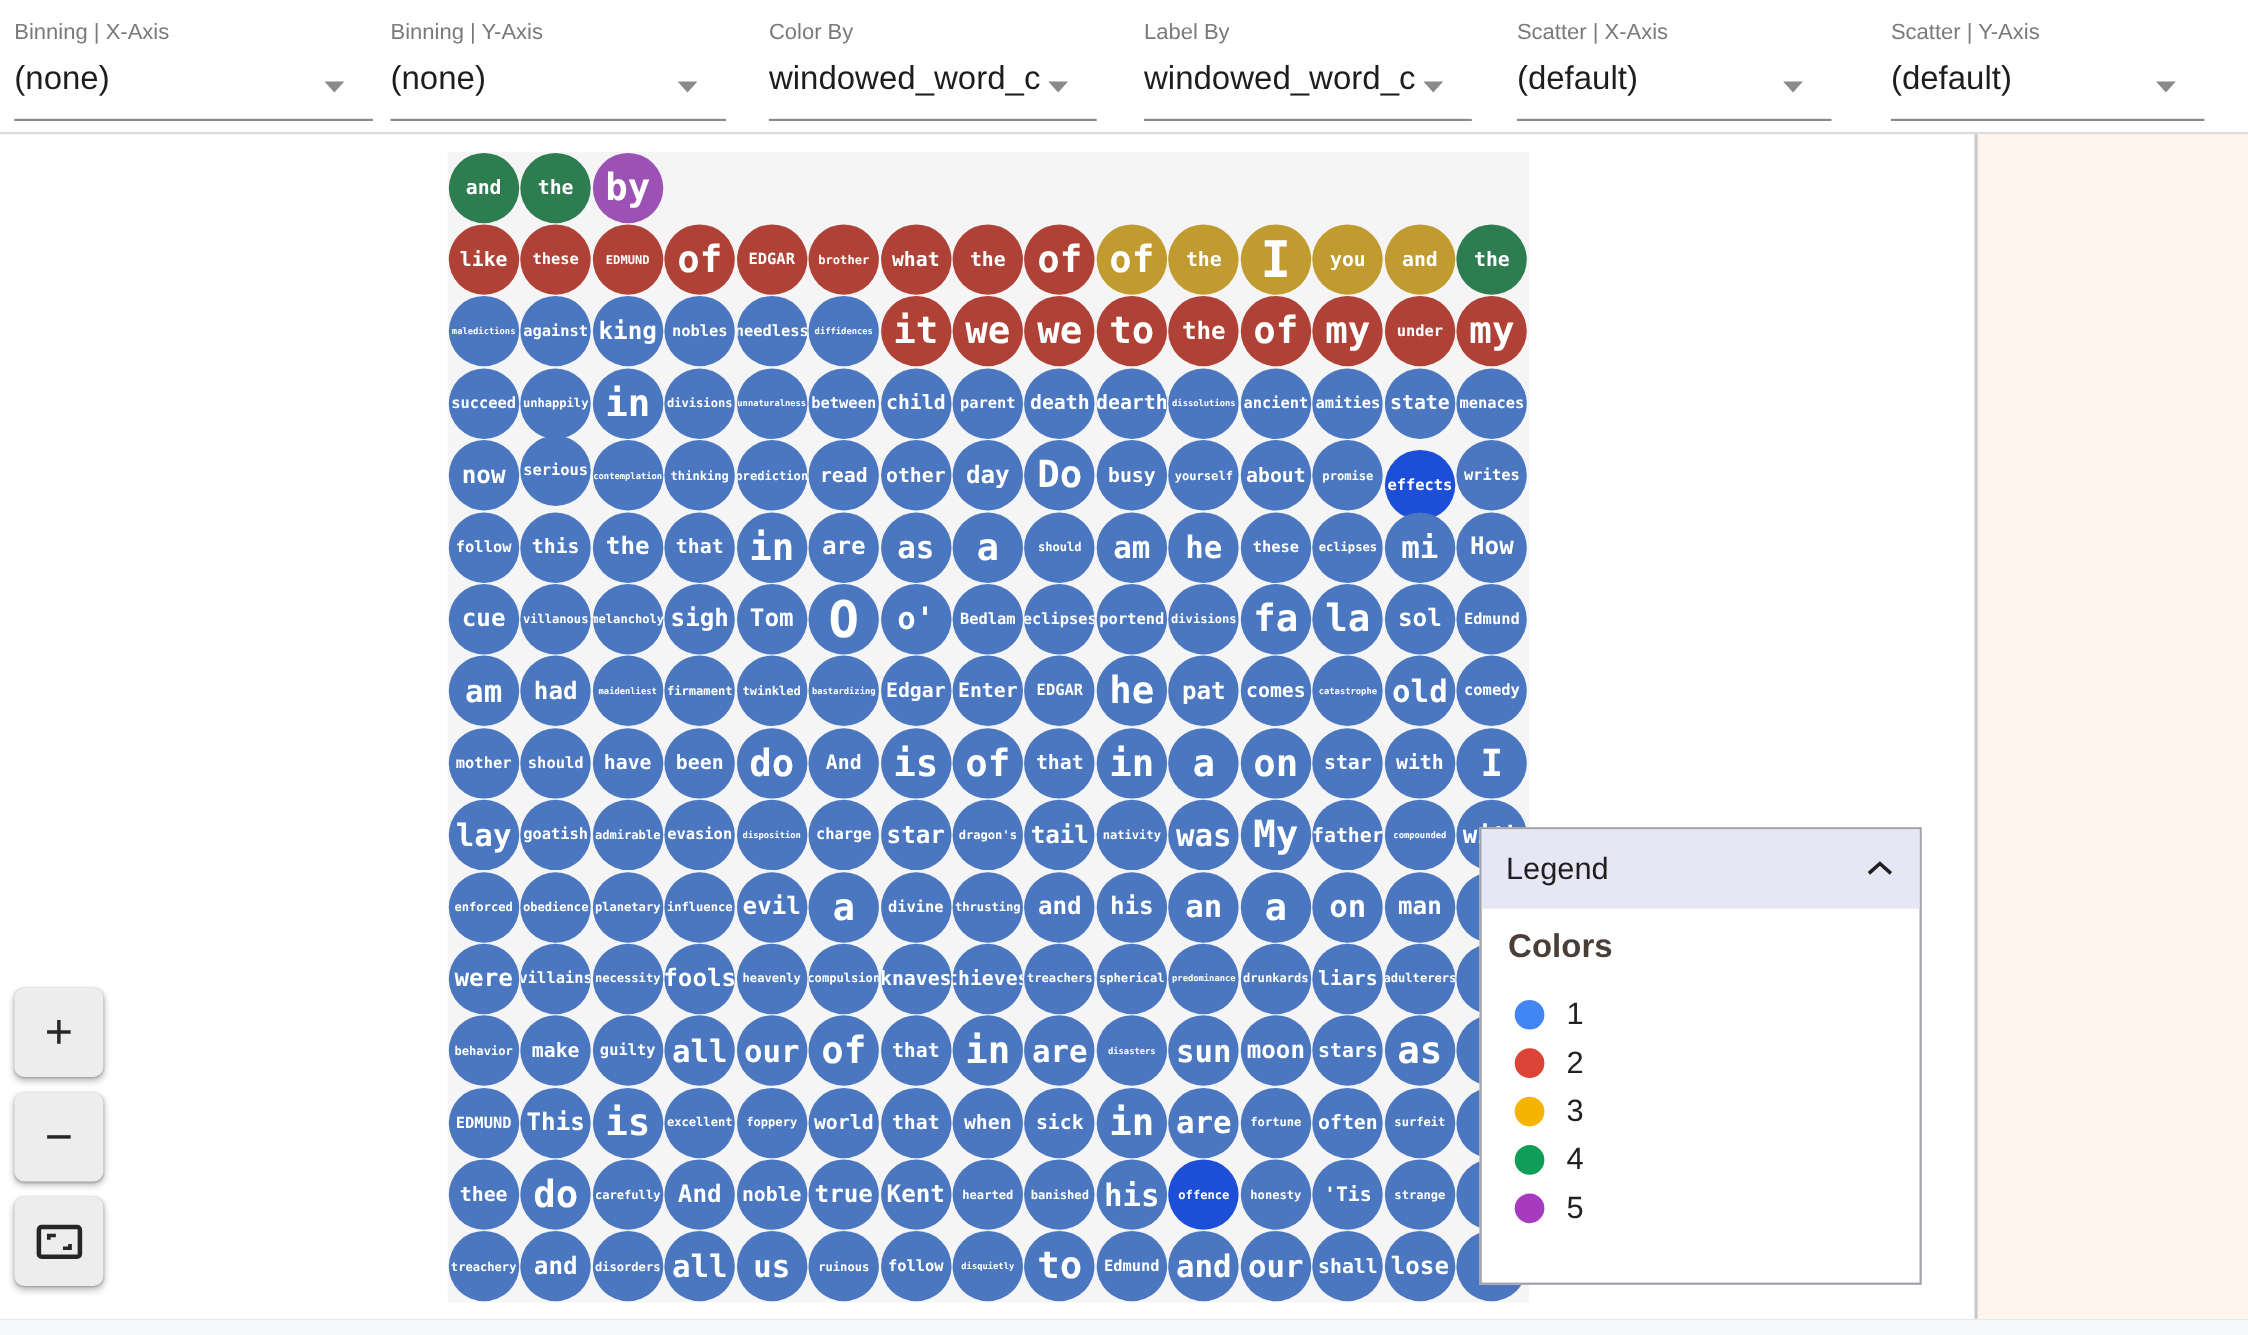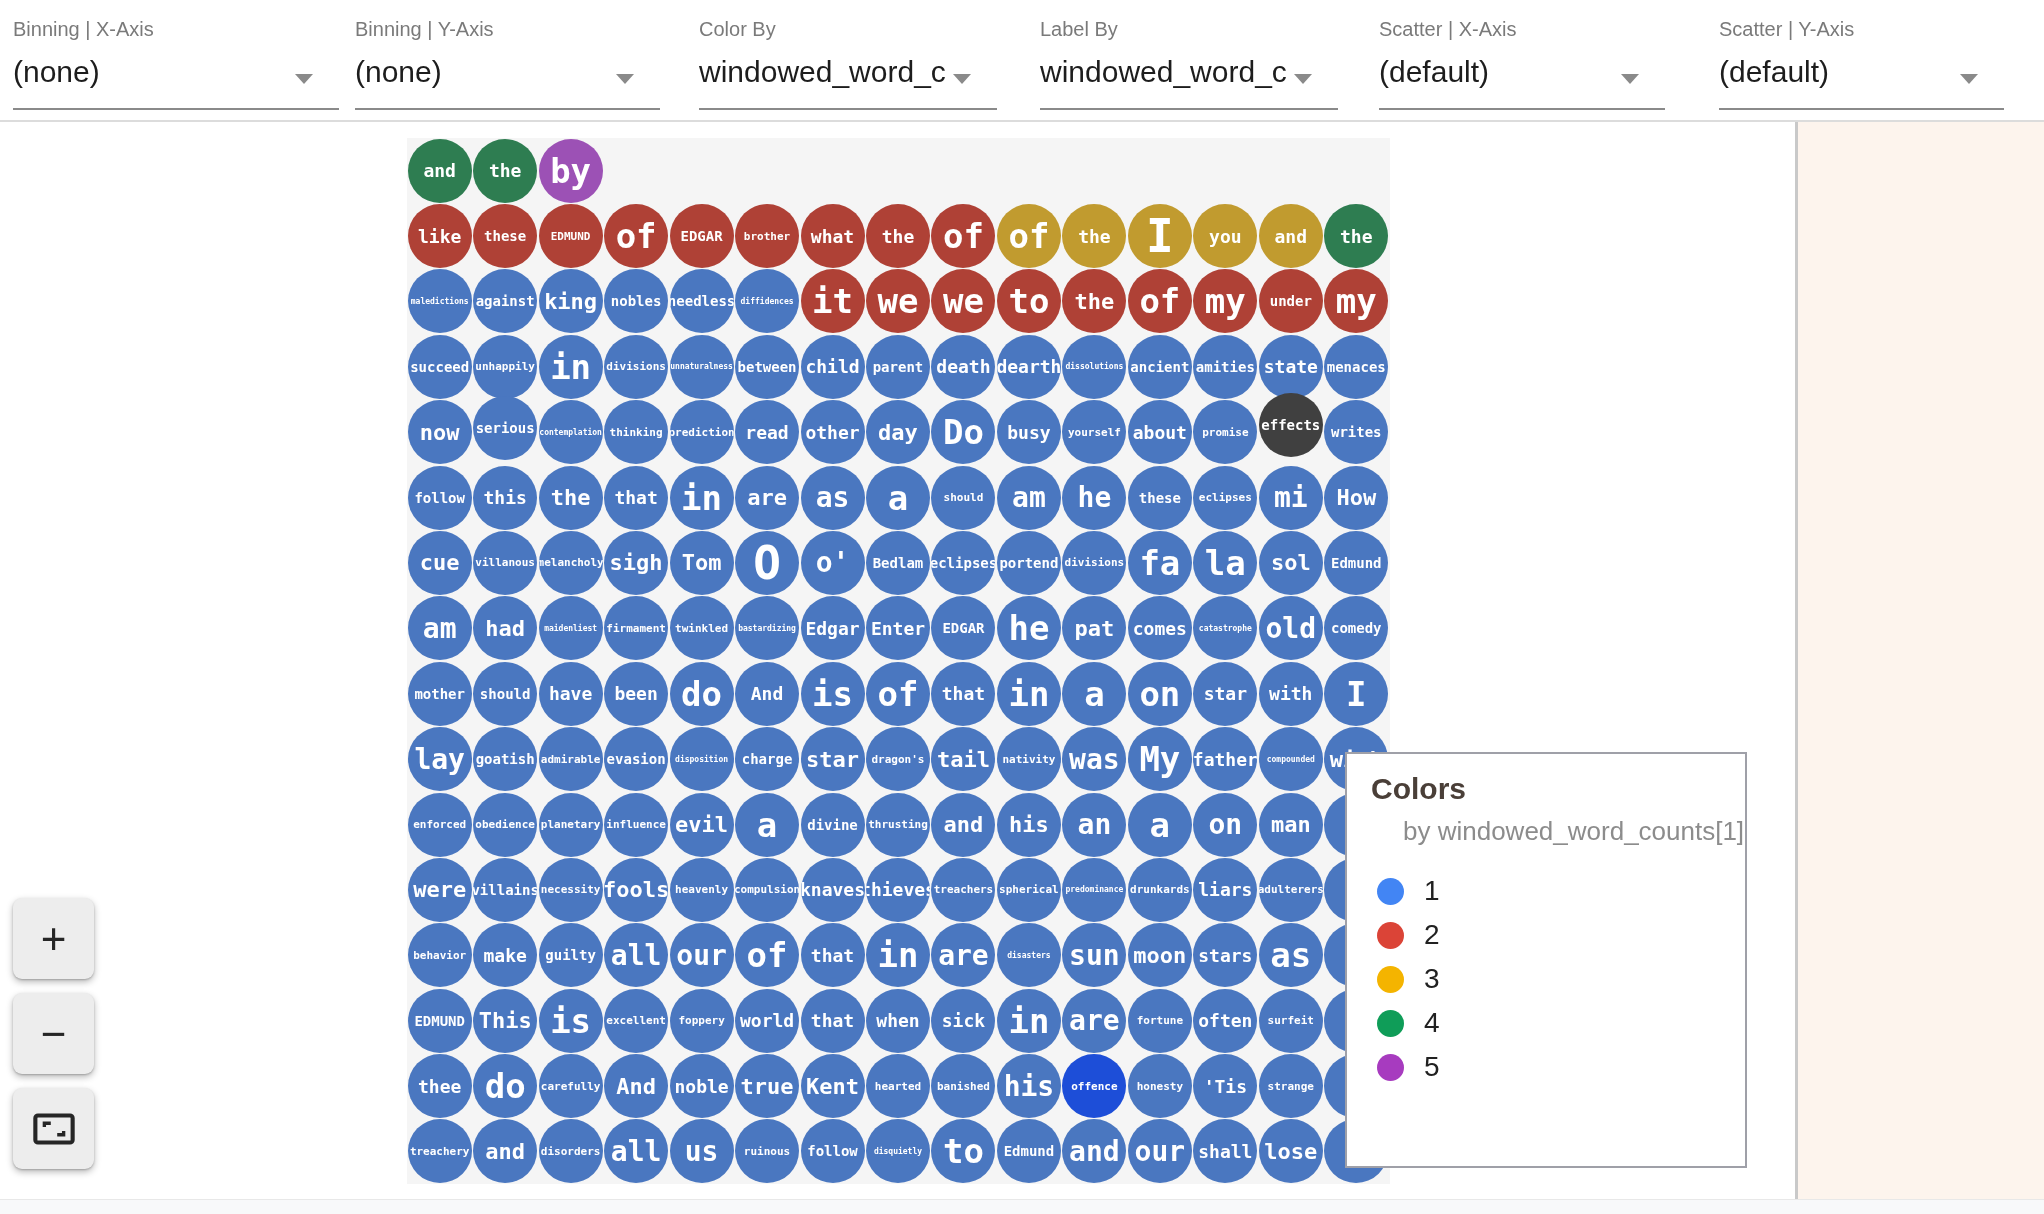--- a/index.html
+++ b/index.html
@@ -150,7 +150,7 @@
       <div class="dot s2" style="left: 655.4px; top: 262.22px; background-color: rgb(74, 119, 192);">yourself</div>
       <div class="dot s4" style="left: 720.87px; top: 262.22px; background-color: rgb(74, 119, 192);">about</div>
       <div class="dot s2" style="left: 786.34px; top: 262.22px; background-color: rgb(74, 119, 192);">promise</div>
-      <div class="dot s3" style="left: 851.81px; top: 255px; background-color: #404040;">effects</div>
+      <div class="dot s3" style="left: 851.81px; top: 271px; background-color: #1d4ed8;">effects</div>
       <div class="dot s3" style="left: 917.28px; top: 262.22px; background-color: rgb(74, 119, 192);">writes</div>
       <div class="dot s3" style="left: 0.7px; top: 327.6px; background-color: rgb(74, 119, 192);">follow</div>
       <div class="dot s4" style="left: 66.17px; top: 327.6px; background-color: rgb(74, 119, 192);">this</div>

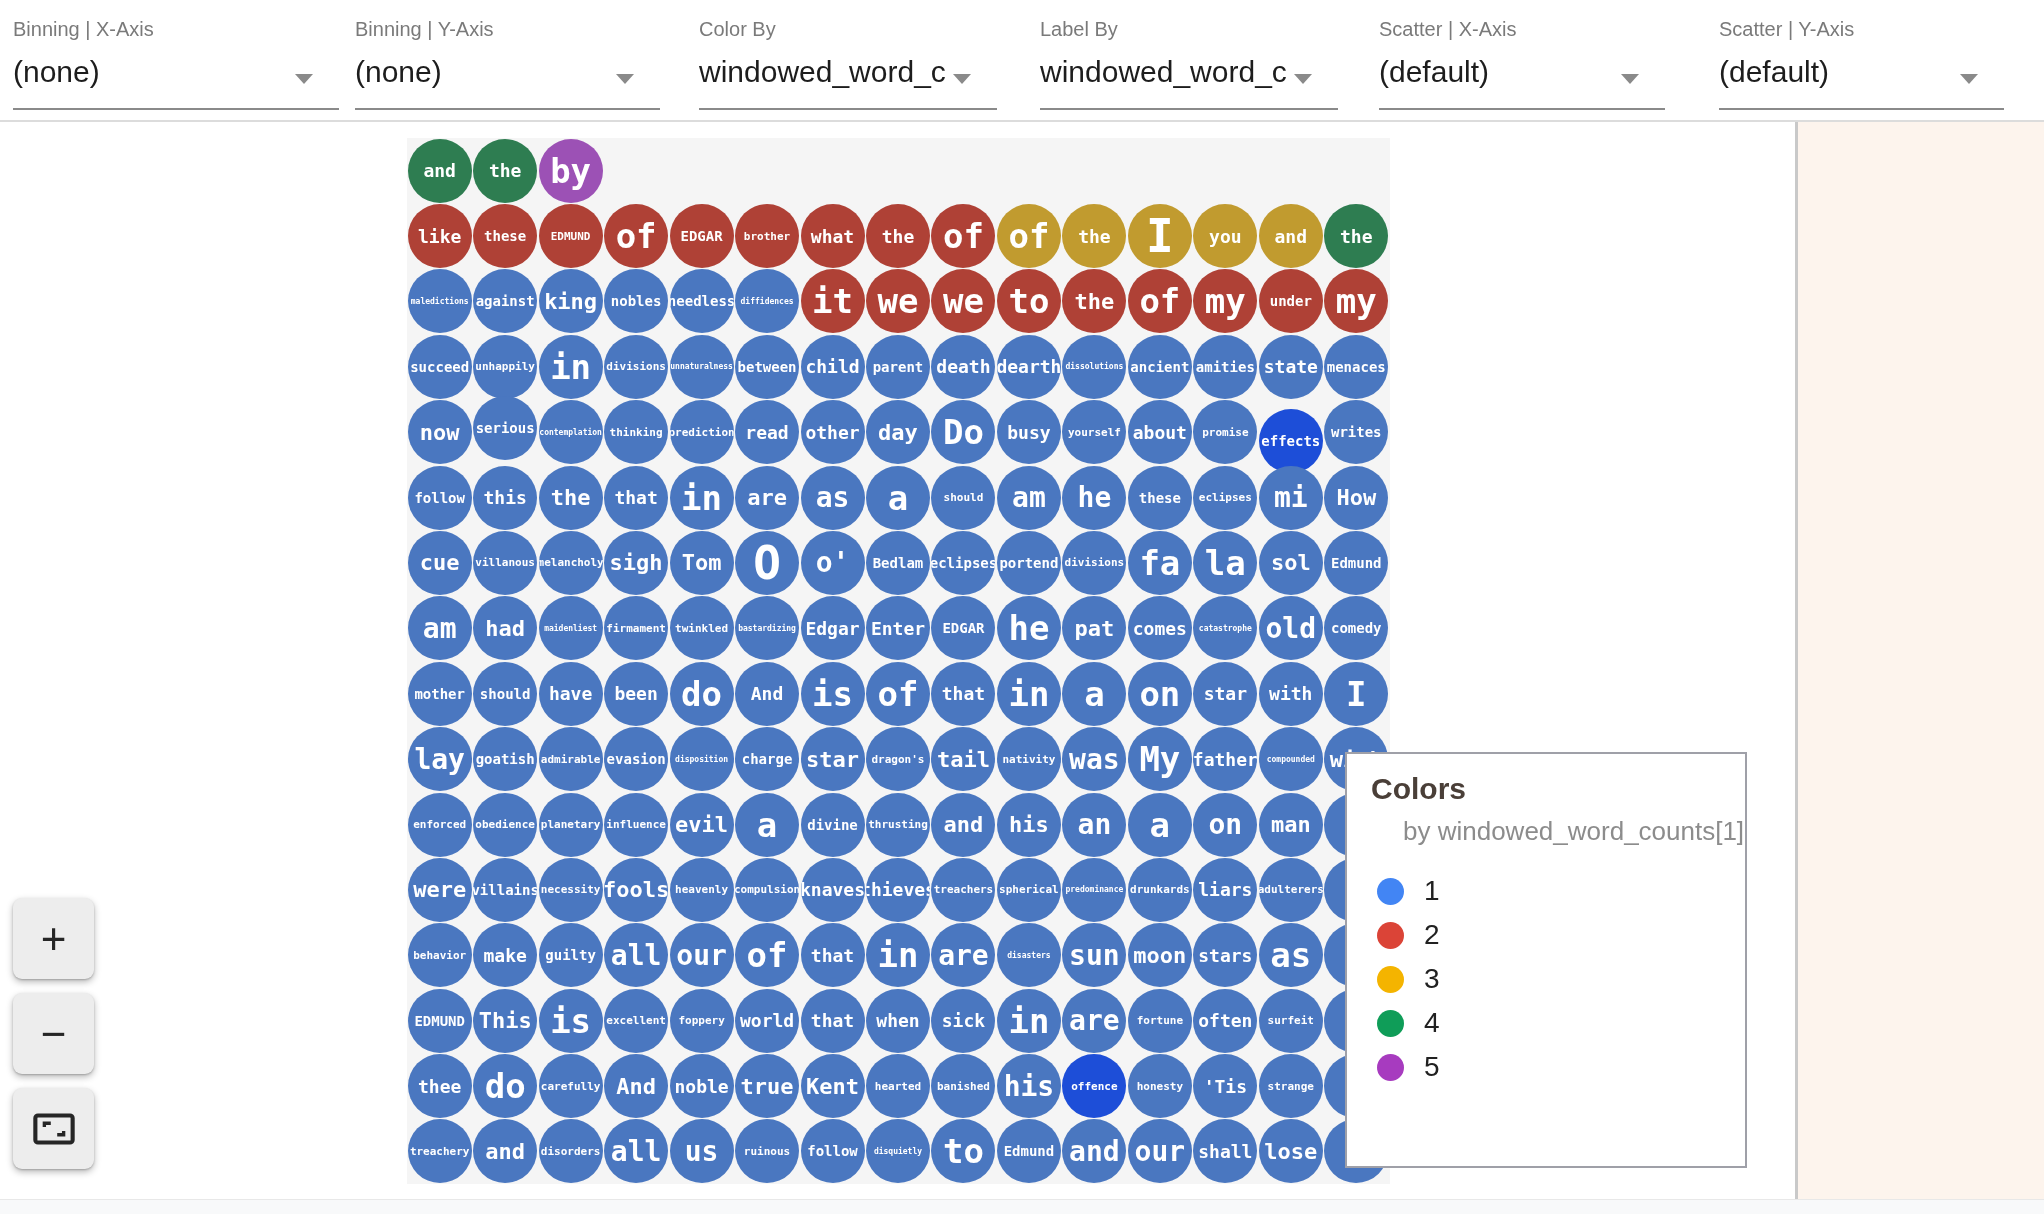--- a/index.html
+++ b/index.html
@@ -336,6 +336,14 @@
   </button>
 
   <div id="legend">
+    <div id="legend-header">
+      <span id="legend-title">Legend</span>
+      <span style="display:flex;">
+        <svg width="28" height="18" viewBox="0 0 28 18">
+          <polyline points="4,13 14,4 24,13" fill="none" stroke="#1f1f1f" stroke-width="3.2"></polyline>
+        </svg>
+      </span>
+    </div>
     <div id="legend-body">
       <div id="legend-section-title">Colors</div>
       <div id="legend-subtitle">by windowed_word_counts[1]</div>

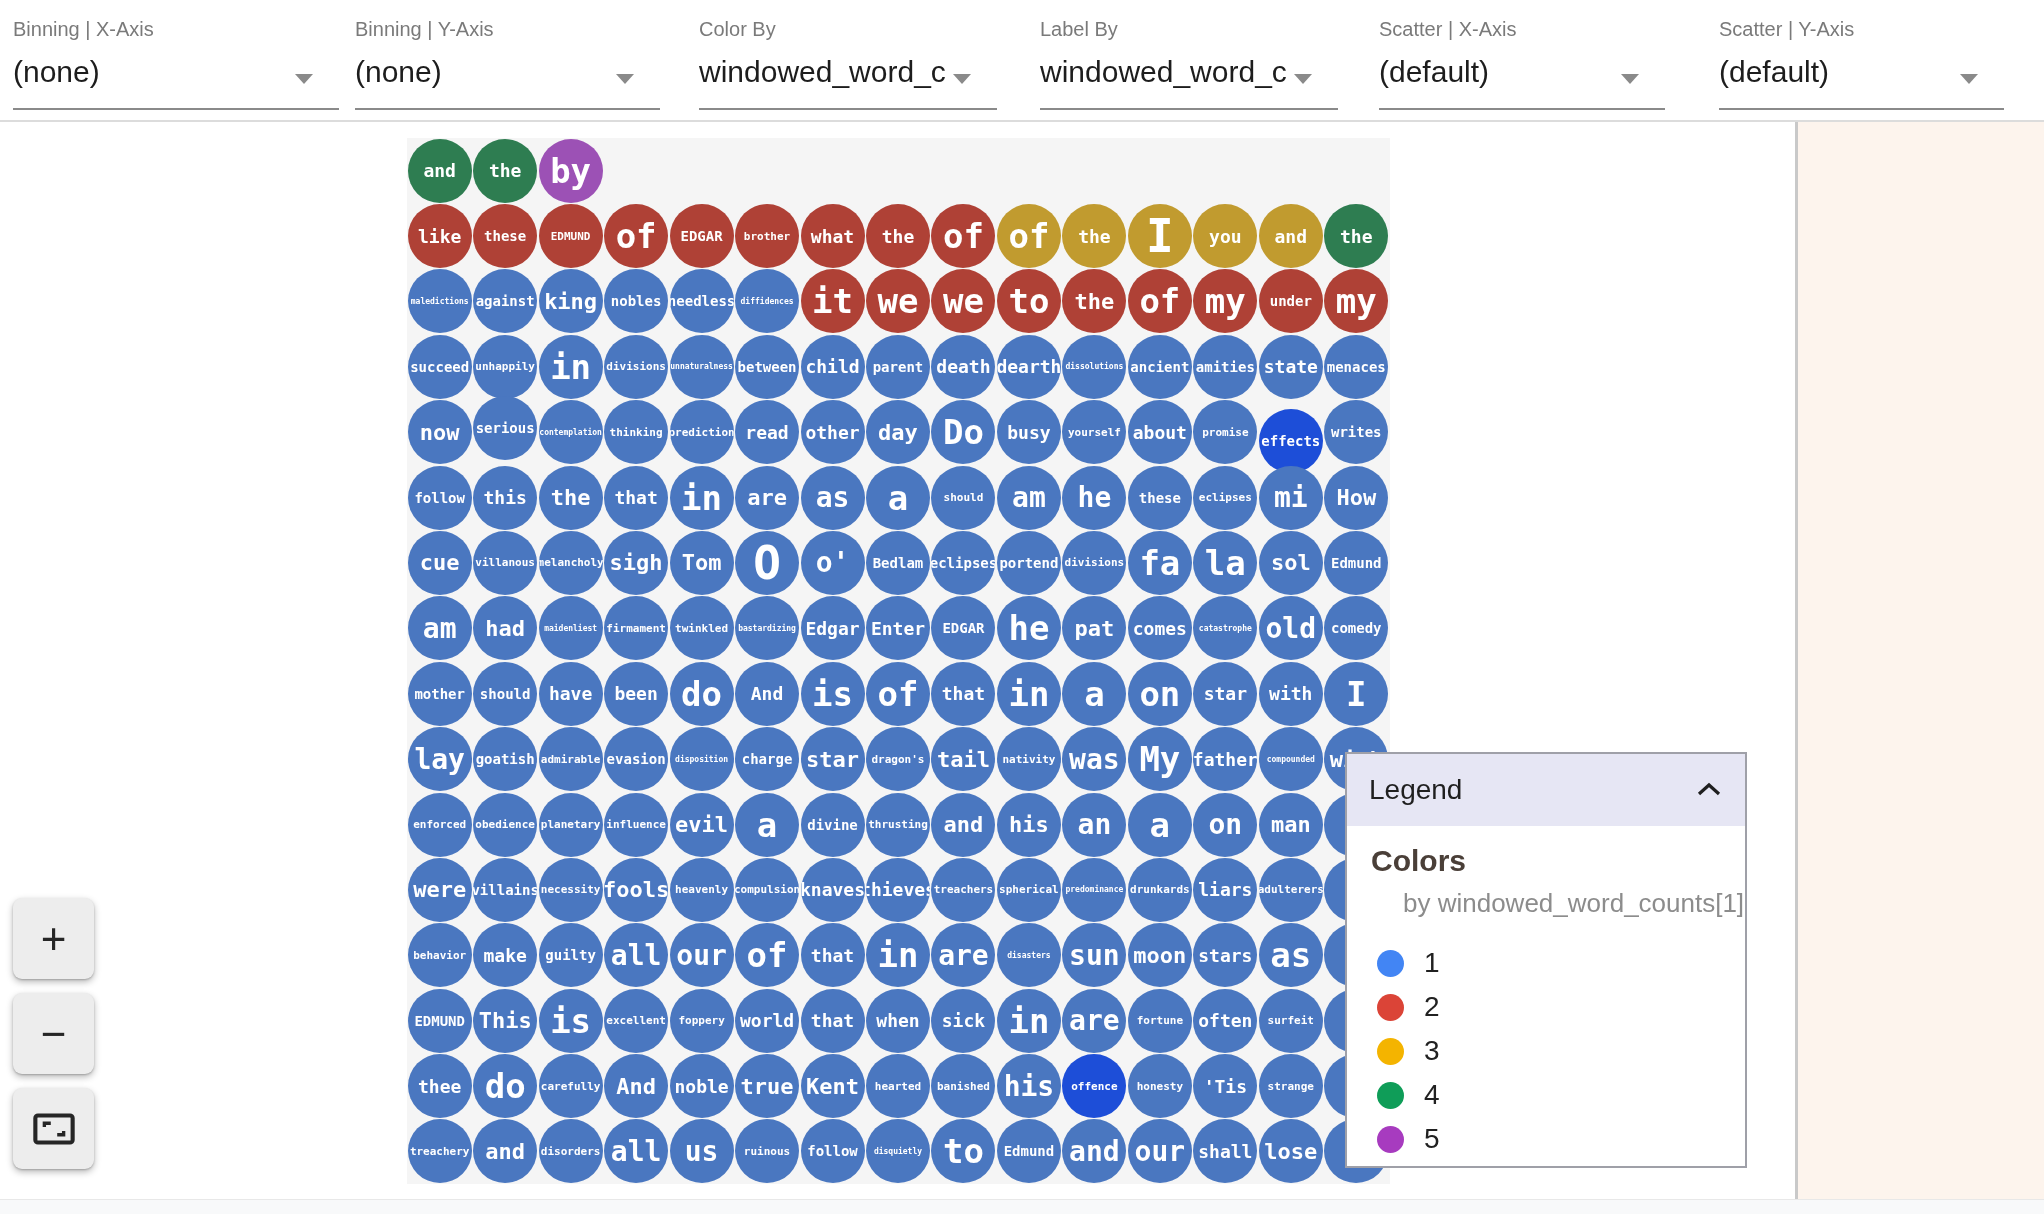--- a/index.html
+++ b/index.html
@@ -346,7 +346,6 @@
     </div>
     <div id="legend-body">
       <div id="legend-section-title">Colors</div>
-      <div id="legend-subtitle">by windowed_word_counts[1]</div>
       <div id="legend-entries">
           <div class="legend-entry">
             <span class="legend-dot" style="background-color: rgb(66, 133, 244);"></span>

